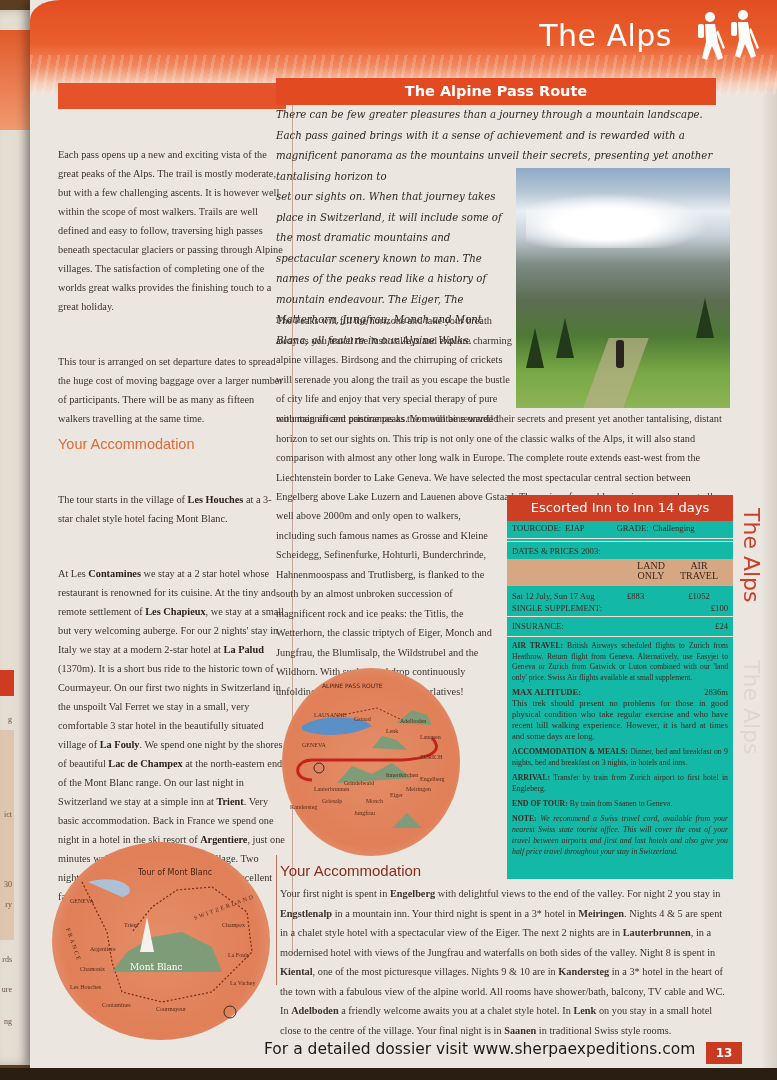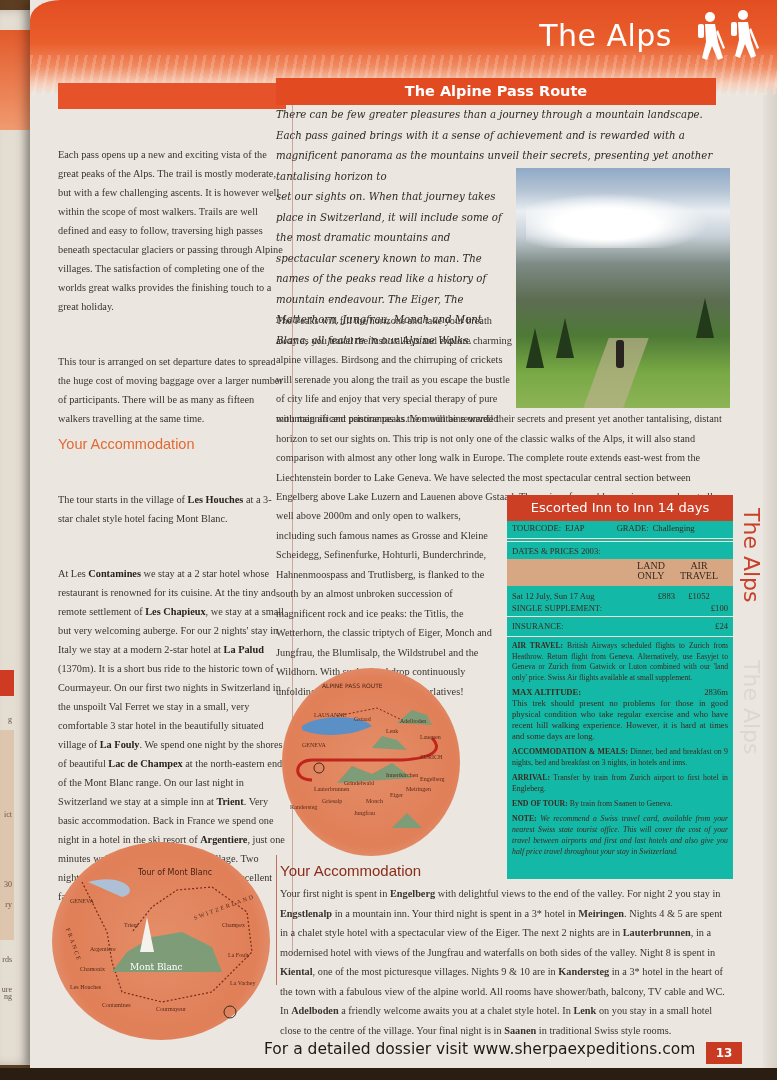--- a/index.html
+++ b/index.html
@@ -279,7 +279,7 @@
     </div>
     <div class="price-row" style="margin-top:4px">
       <span style="width:115px">Sat 12 July, Sun 17 Aug</span>
-      <span style="width:48px;text-align:right">£883</span>
+      <span style="width:48px;text-align:left">£883</span>
       <span style="width:48px;text-align:center">£1052</span>
     </div>
     <div class="ib-row tight">

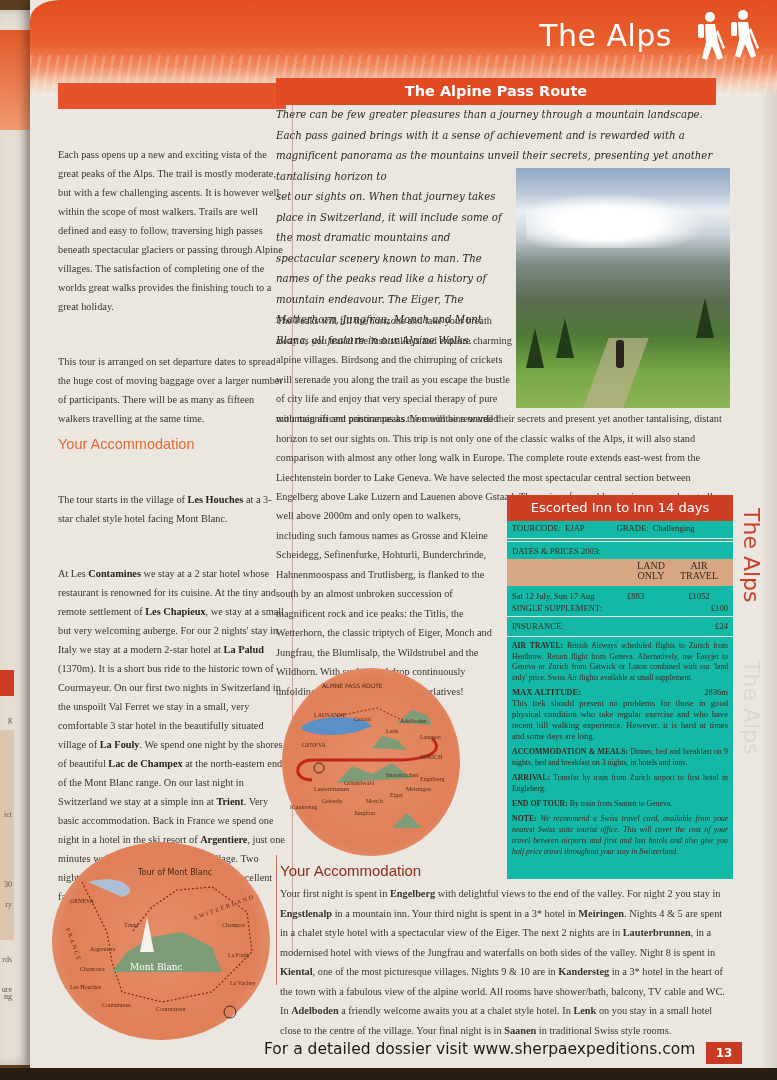--- a/index.html
+++ b/index.html
@@ -148,7 +148,7 @@
   <div class="lp-frag" style="top:890px">ry</div>
   <div class="lp-frag" style="top:945px">rds</div>
   <div class="lp-frag" style="top:975px">ure</div>
-  <div class="lp-frag" style="top:982px">ng</div>
+  <div class="lp-frag" style="top:1007px">ng</div>
 </div>
 
 <div class="page">

